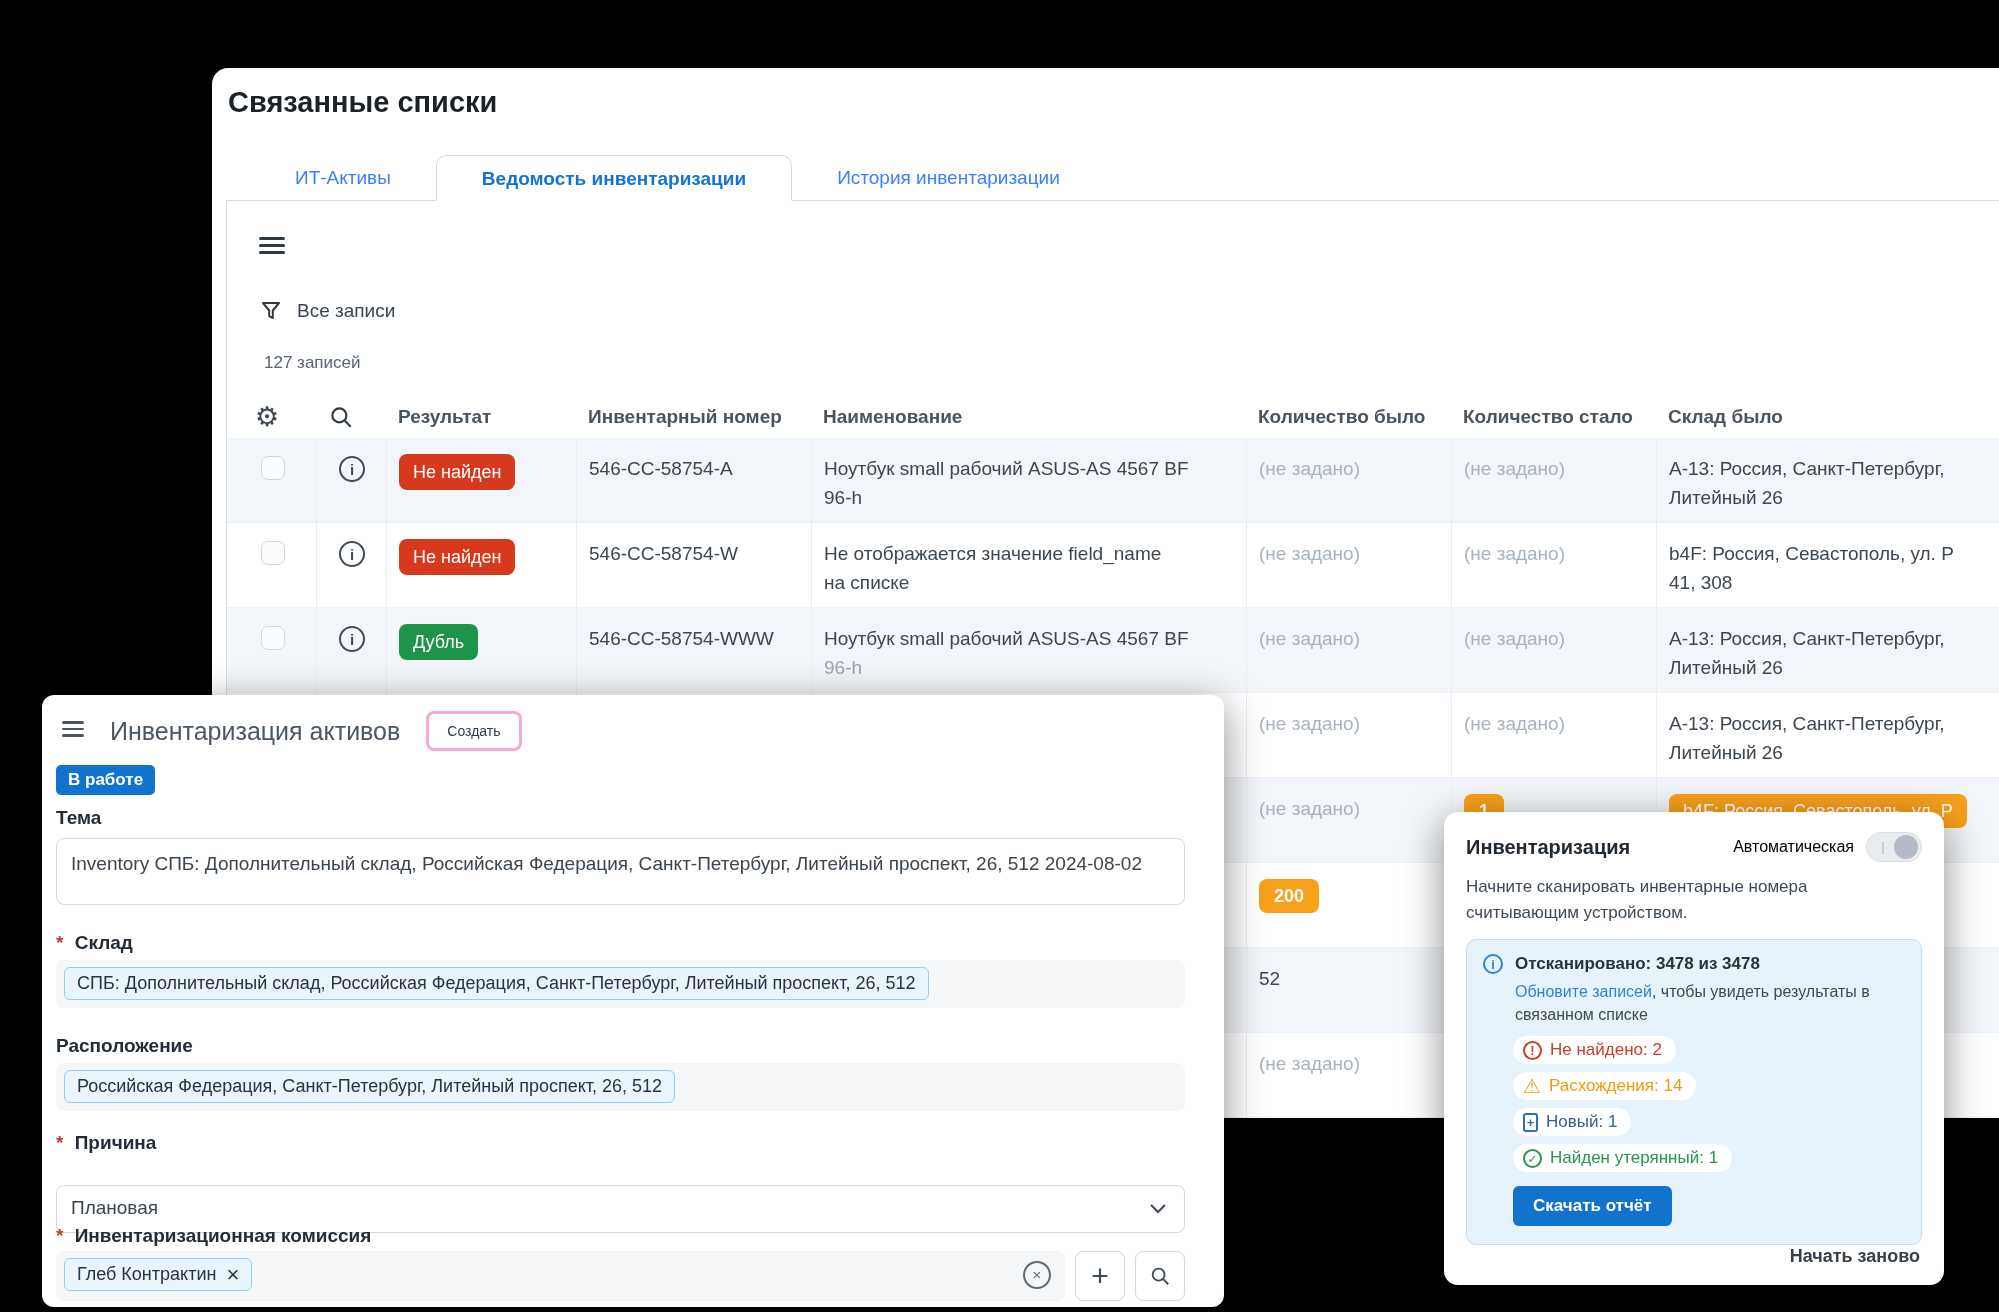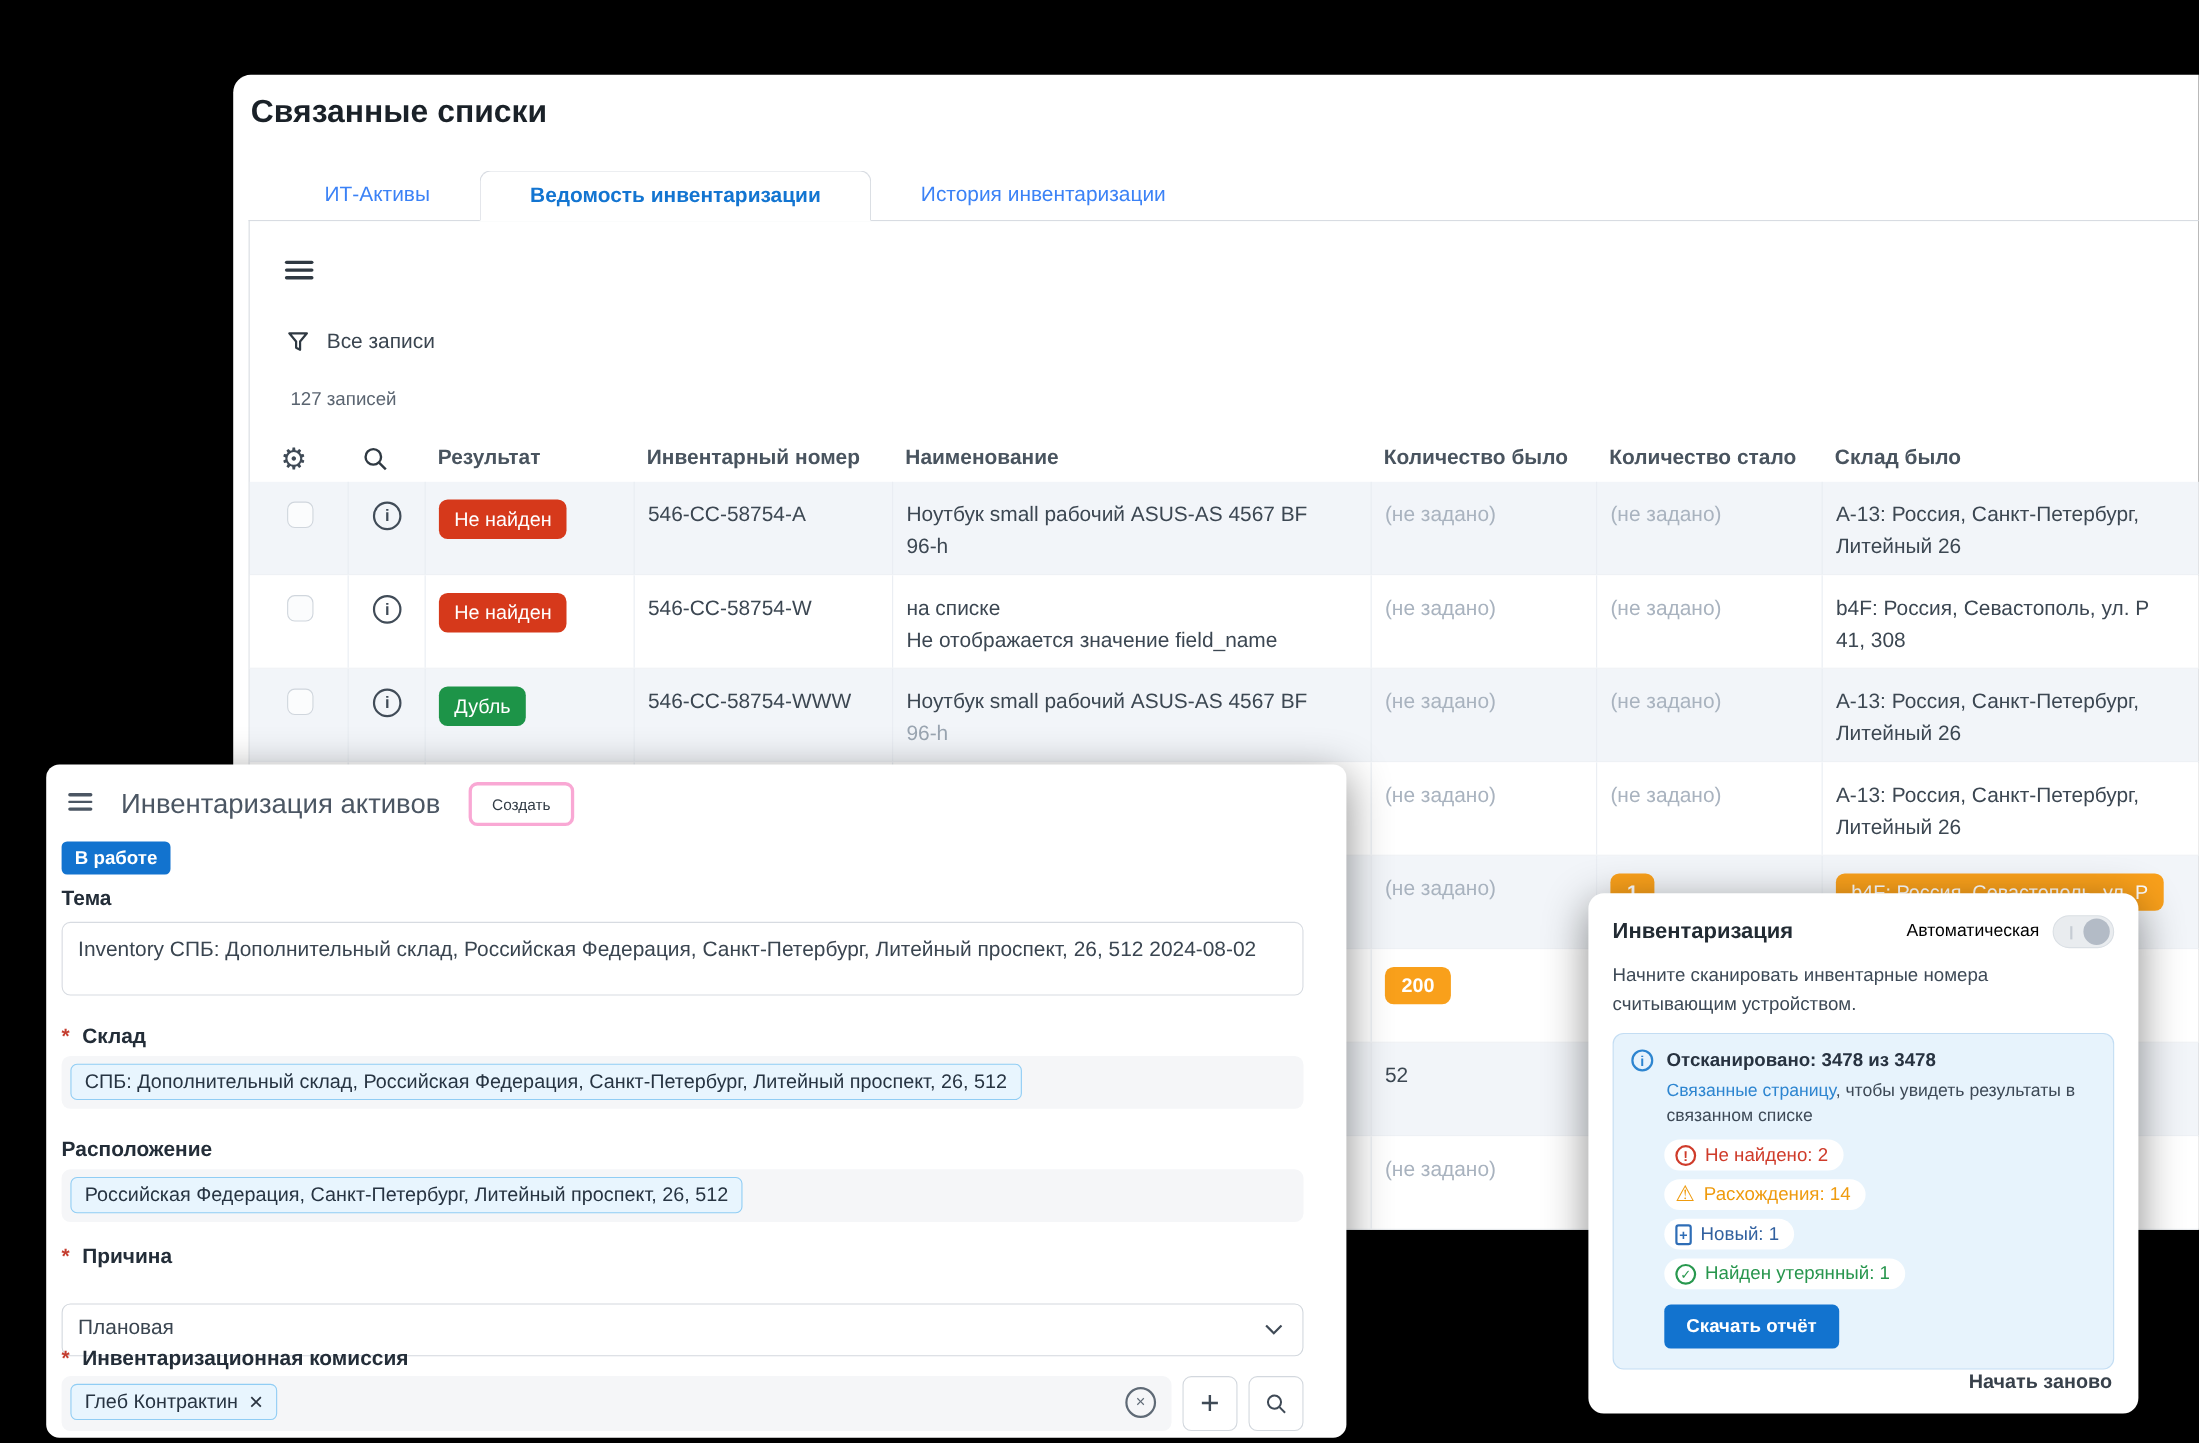--- a/index.html
+++ b/index.html
@@ -200,8 +200,8 @@
             <div class="c c-res"><span class="badge b-red">Не найден</span></div>
             <div class="c c-inv">546-CC-58754-W</div>
             <div class="c c-name">
+              <div>Не отображается значение field_name</div>
               <div>на списке</div>
-              <div>Не отображается значение field_name</div>
             </div>
             <div class="c c-q1"><span class="mut">(не задано)</span></div>
             <div class="c c-q2"><span class="mut">(не задано)</span></div>

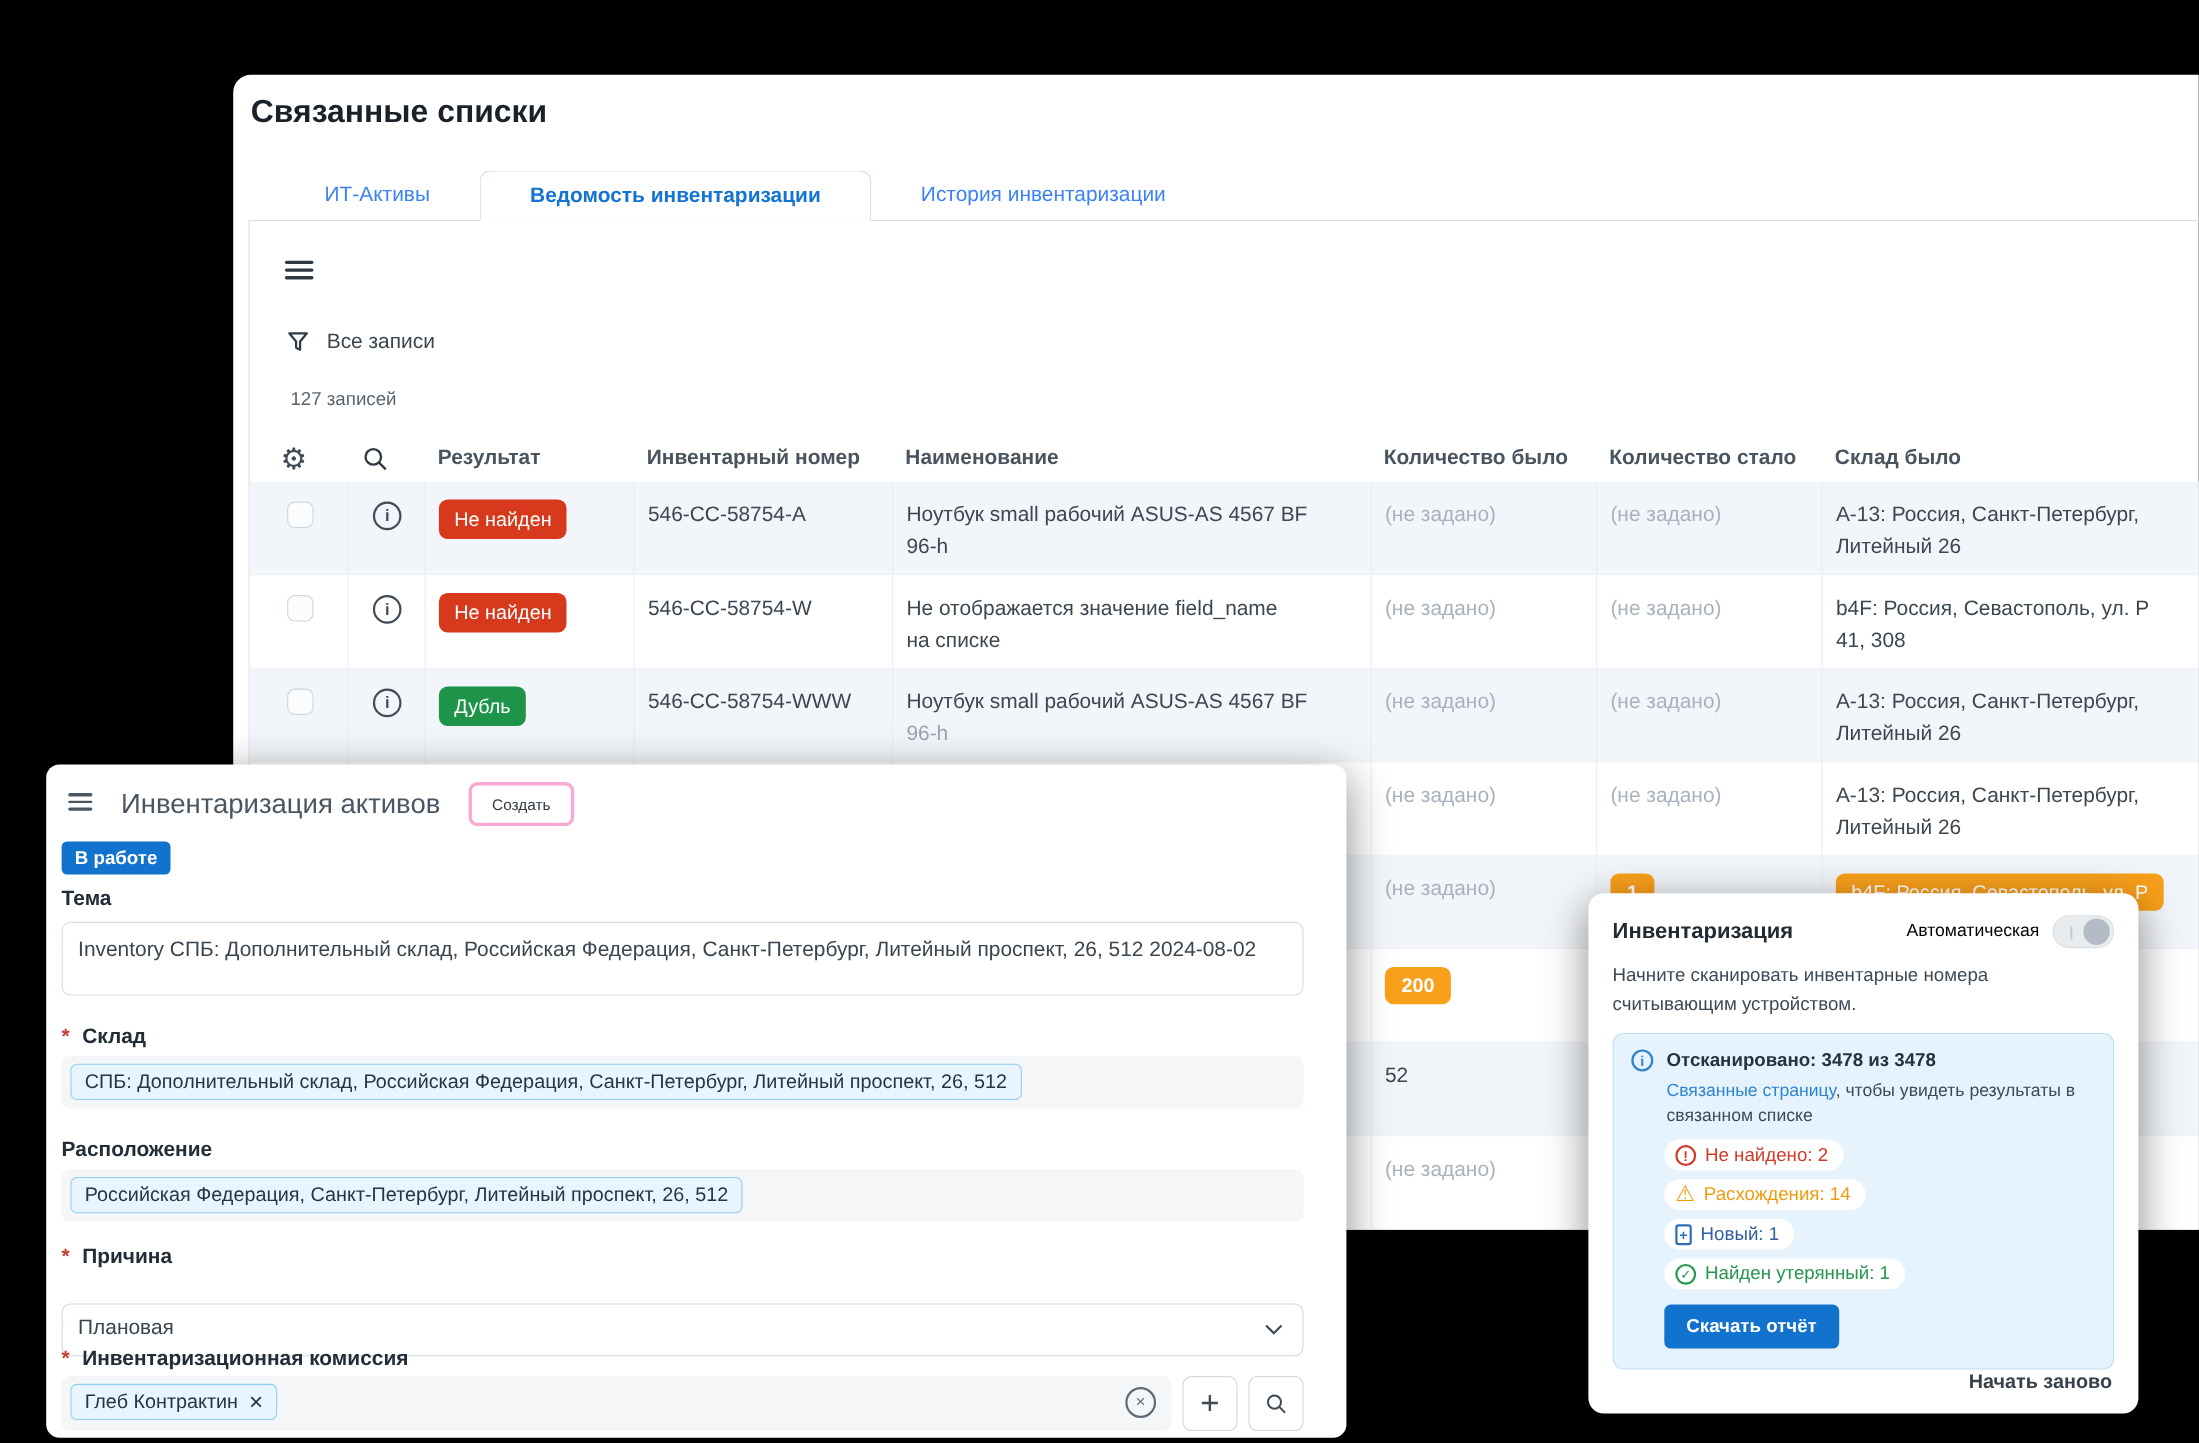--- a/index.html
+++ b/index.html
@@ -374,7 +374,7 @@
           <span class="scanned-txt">Отсканировано: 3478 из 3478</span>
         </div>
         <div class="refresh">
-          <a>Связанные страницу</a><span>, чтобы увидеть результаты в связанном списке</span>
+          <a>Обновите записей</a><span>, чтобы увидеть результаты в связанном списке</span>
         </div>
 
         <div class="pills">

